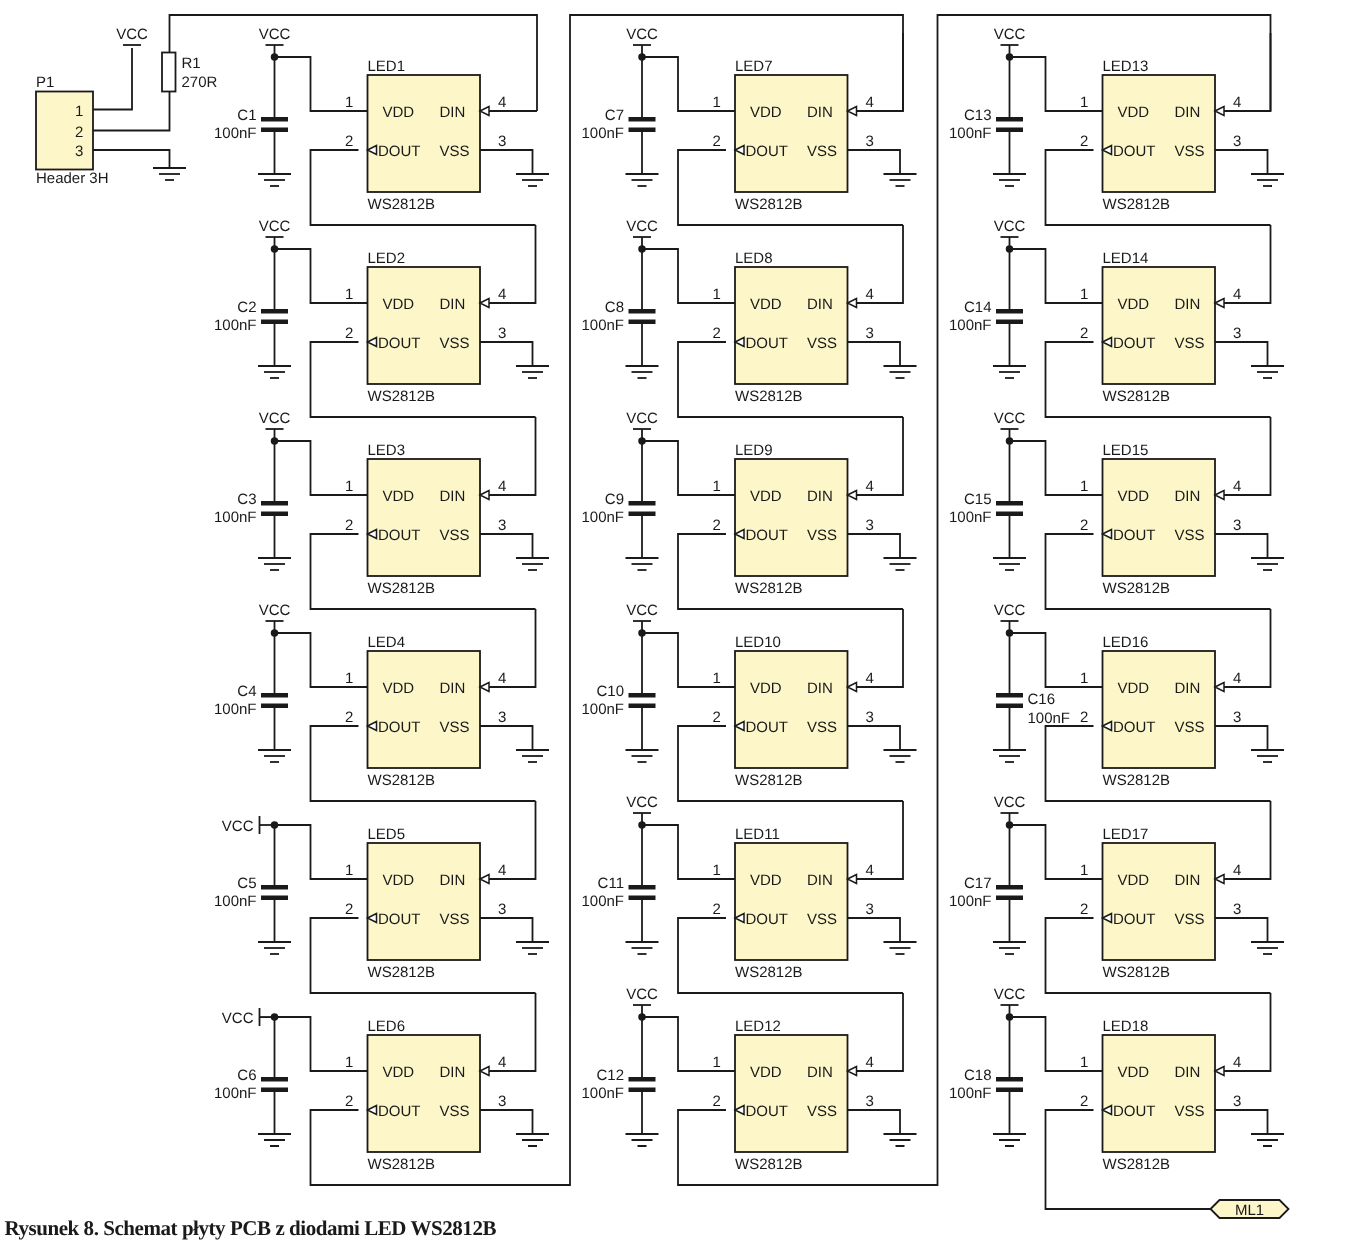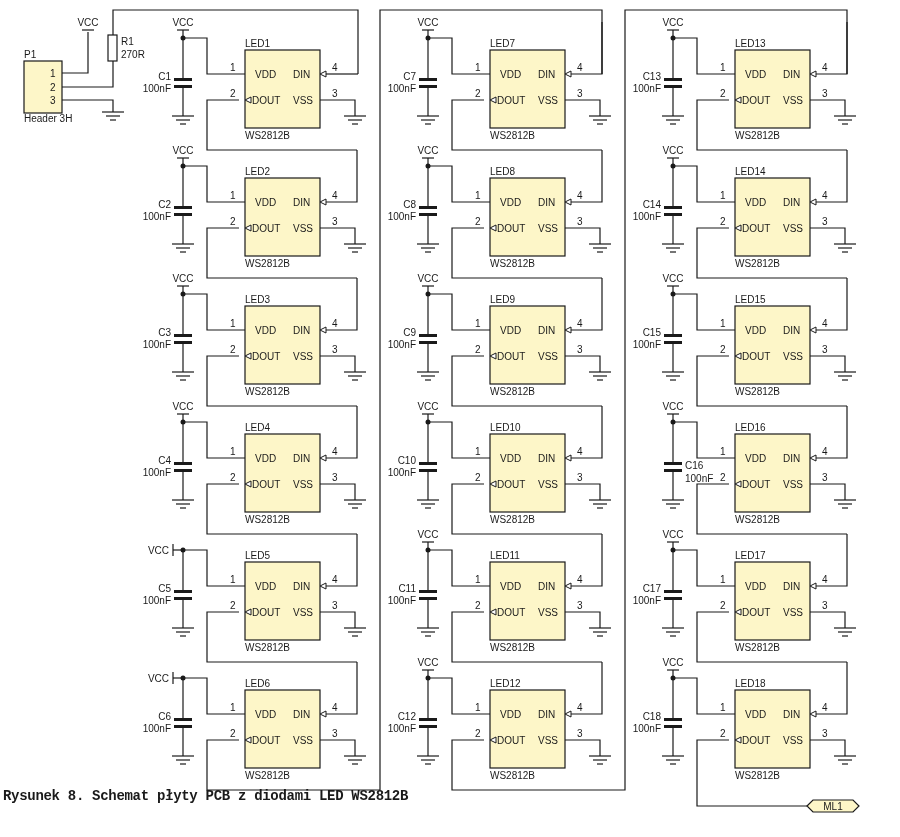--- a/index.html
+++ b/index.html
@@ -8,7 +8,7 @@
   .w{stroke:#1a1a1a;stroke-width:1.2;fill:none;}
   .box{fill:#fdf6c8;stroke:#1a1a1a;stroke-width:1.2;}
   .t{font-family:"Liberation Sans",sans-serif;font-size:10px;fill:#1a1a1a;}
-  .caption{position:absolute;left:3px;top:788px;font-family:Liberation Mono, monospace;font-weight:bold;font-size:14px;color:#1a1a1a;letter-spacing:-0.3px;}
+  .caption{position:absolute;left:3px;top:812px;font-family:Liberation Serif, serif;font-weight:bold;font-size:14px;color:#1a1a1a;letter-spacing:-0.3px;}
 </style>
 </head>
 <body>

